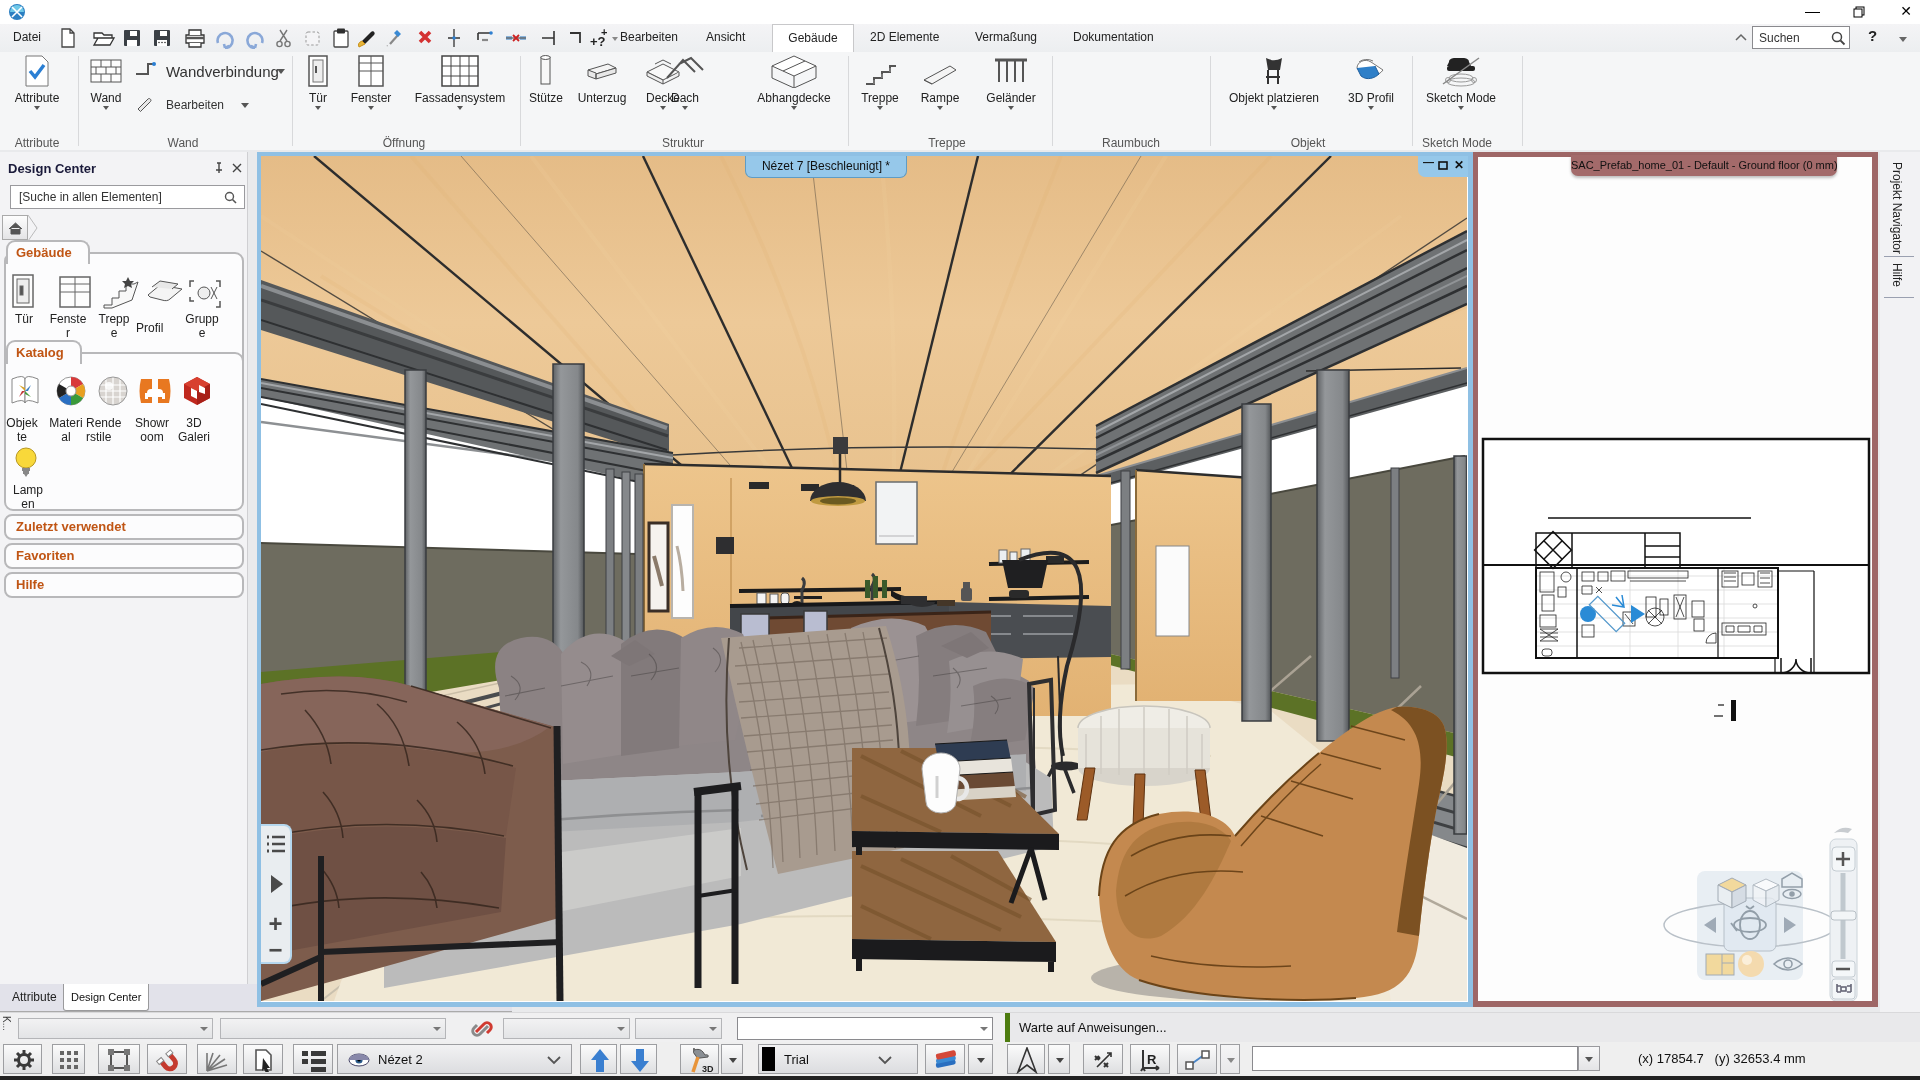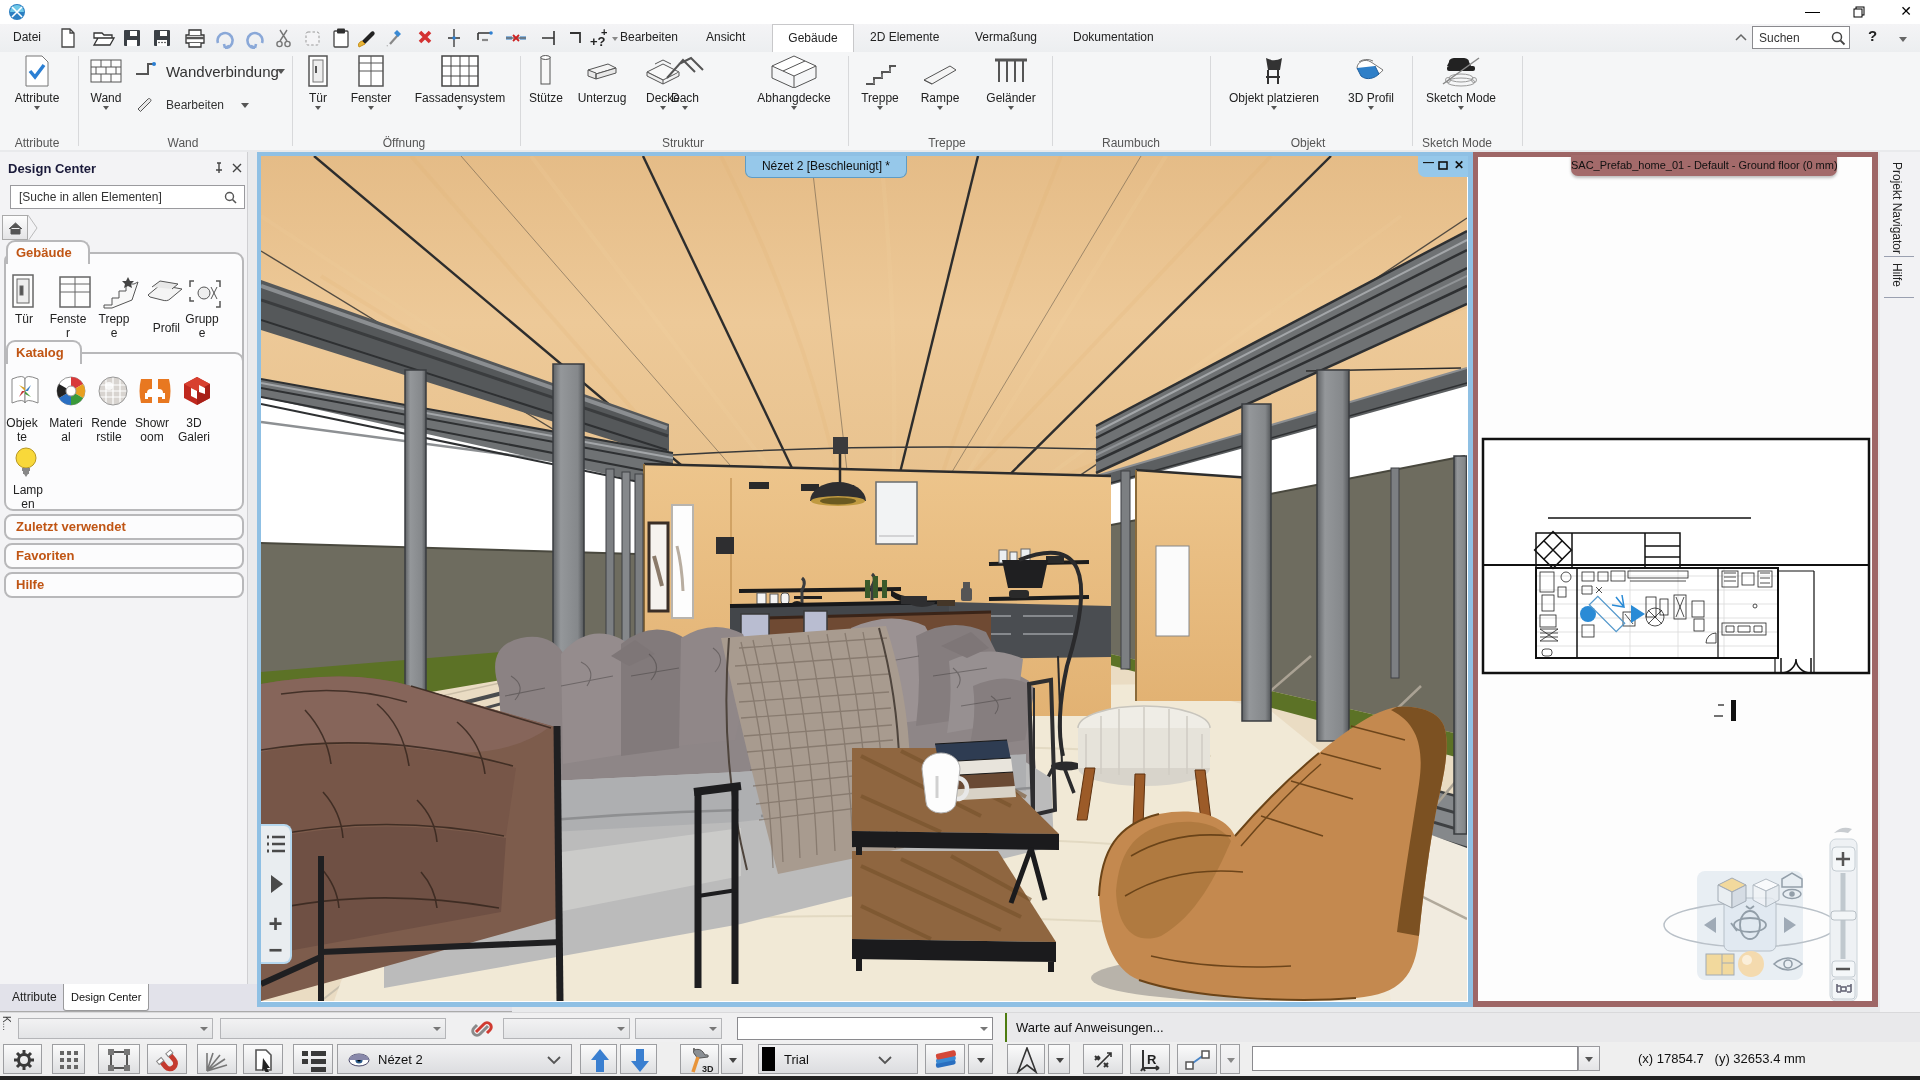--- a/index.html
+++ b/index.html
@@ -693,7 +693,7 @@
 <path d="M838,740 C840,695 856,668 898,658 M1095,842 C1030,847 930,842 878,824" stroke="#6b4418" stroke-width="2" fill="none"></path>
 </g>
 </svg>
-<div class="abs" style="left:484px;top:0;width:162px;height:22px;background:#96c8ea;border:1px solid #5f9cc4;border-top:none;border-radius:0 0 7px 7px;text-align:center;font-size:12px;color:#111;padding-top:3px">Nézet 2 [Beschleunigt] *</div>
+<div class="abs" style="left:484px;top:0;width:162px;height:22px;background:#96c8ea;border:1px solid #5f9cc4;border-top:none;border-radius:0 0 7px 7px;text-align:center;font-size:12px;color:#111;padding-top:3px">Nézet 7 [Beschleunigt] *</div>
 <div class="abs" style="left:1157px;top:0;width:50px;height:21px;background:#96c8ea;border-radius:0 0 0 7px;color:#111">
  <span style="position:absolute;left:5px;top:0px;font-weight:bold;font-size:11px">—</span>
  <svg class="abs" style="left:20px;top:5px" width="11" height="11">

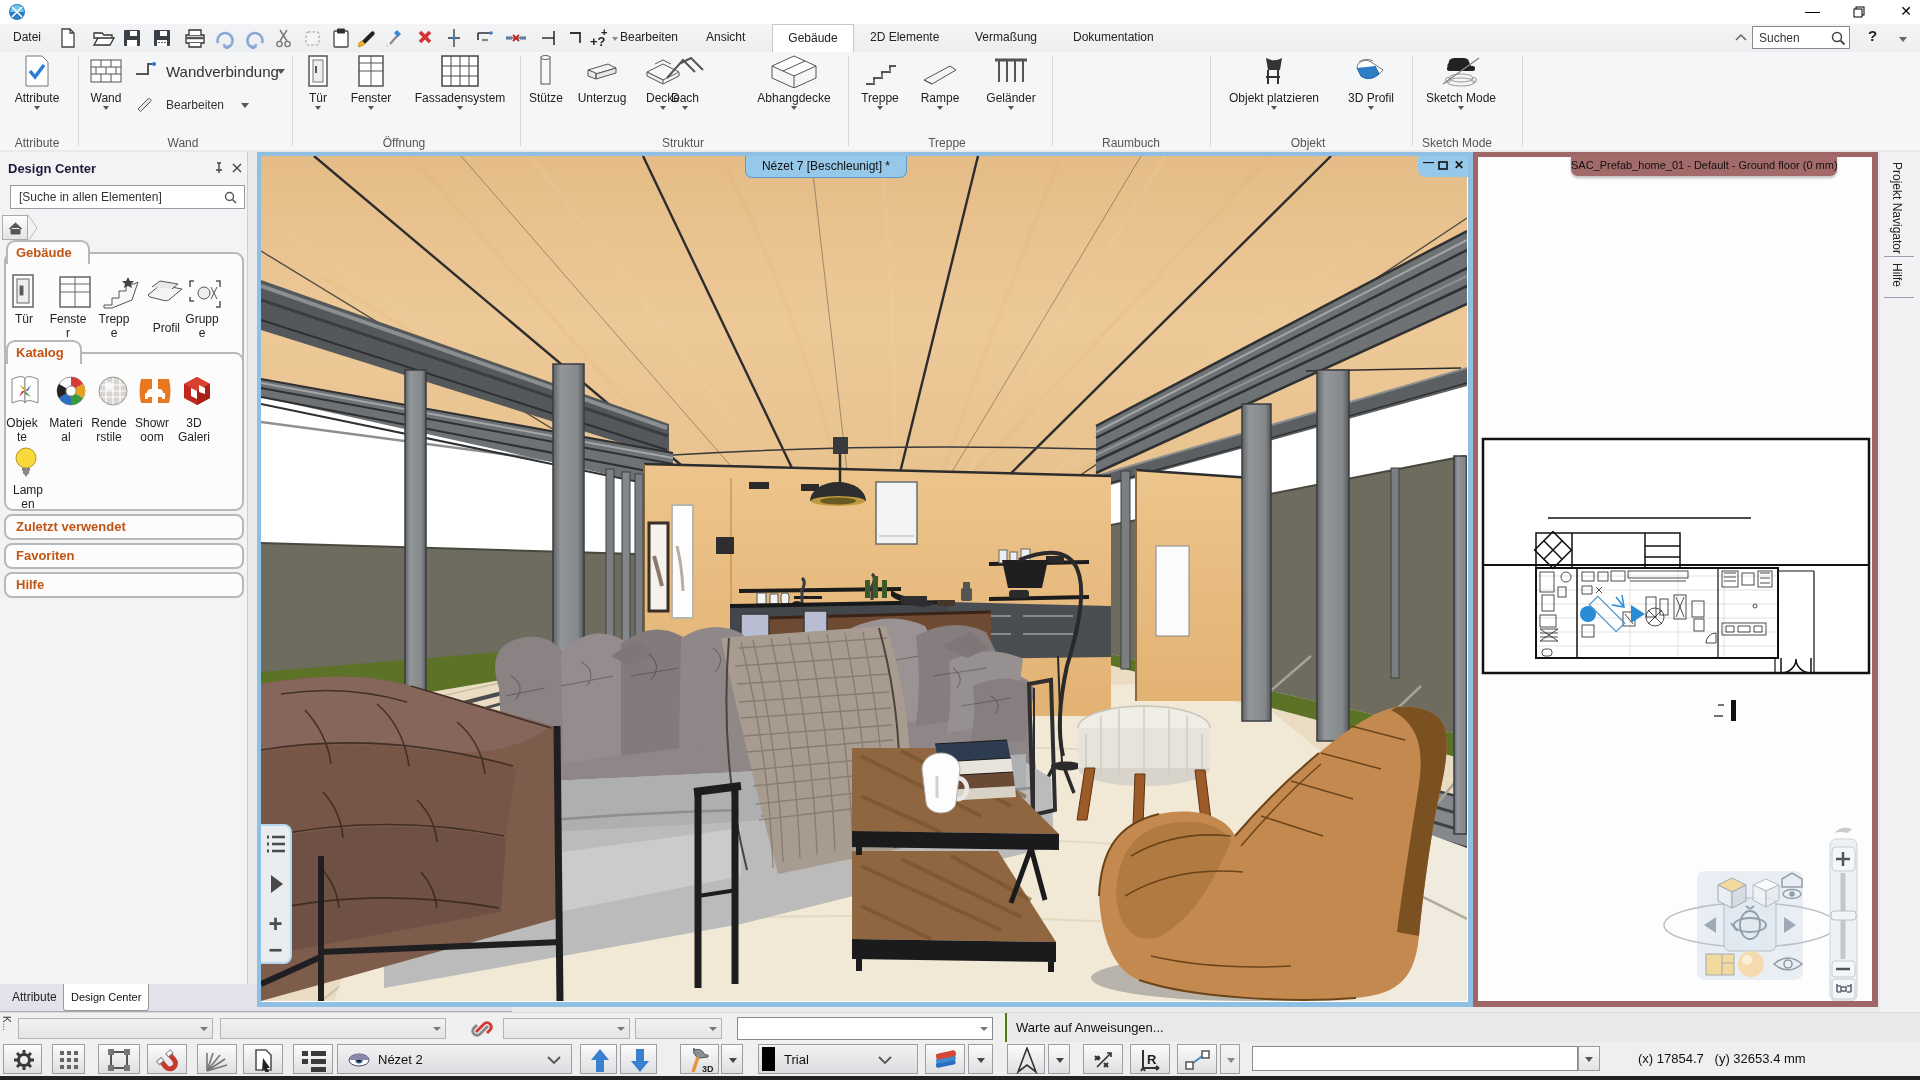--- a/index.html
+++ b/index.html
@@ -292,7 +292,7 @@
   <div class="abs" style="left:6px;width:36px;text-align:center">Tür</div>
   <div class="abs" style="left:46px;width:44px;text-align:center">Fenste<br>r</div>
   <div class="abs" style="left:92px;width:44px;text-align:center">Trepp<br>e</div>
-  <div class="abs" style="left:136px;width:44px;text-align:right;top:9px">Profil</div>
+  <div class="abs" style="left:136px;width:44px;text-align:left;top:9px">Profil</div>
   <div class="abs" style="left:180px;width:44px;text-align:center">Grupp<br>e</div>
  </div>
  <div class="abs" style="left:4px;top:200px;width:240px;height:159px;border:2px solid #b8b8ba;border-radius:9px;background:#fcfcfd"></div>

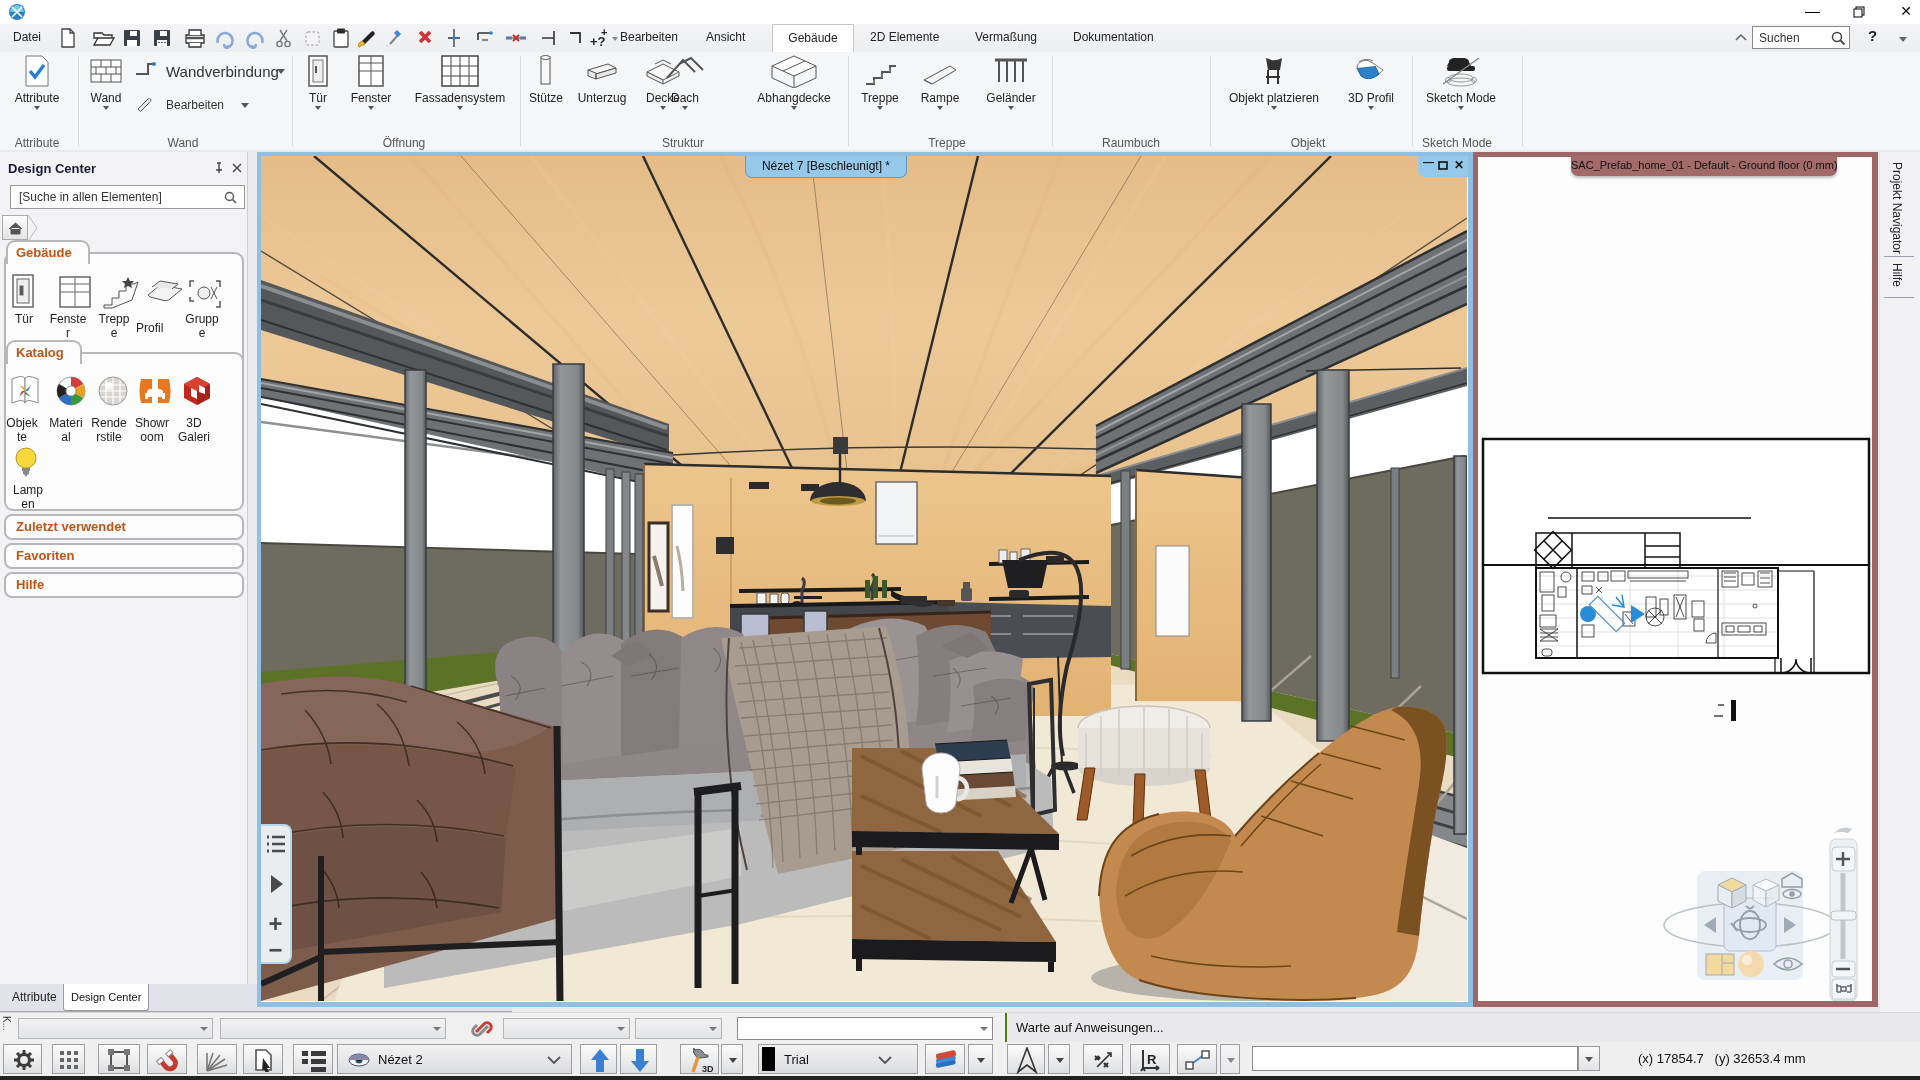--- a/index.html
+++ b/index.html
@@ -342,7 +342,7 @@
  <div class="abs" style="left:0;top:264px;width:248px;color:#222;font-size:12px">
   <div class="abs" style="left:0px;width:44px;text-align:center">Objek<br>te</div>
   <div class="abs" style="left:44px;width:44px;text-align:center">Materi<br>al</div>
-  <div class="abs" style="left:86px;width:46px;text-align:center">Rende<br>rstile</div>
+  <div class="abs" style="left:86px;width:46px;text-align:left">Rende<br>rstile</div>
   <div class="abs" style="left:130px;width:44px;text-align:center">Showr<br>oom</div>
   <div class="abs" style="left:172px;width:44px;text-align:center">3D<br>Galeri</div>
  </div>

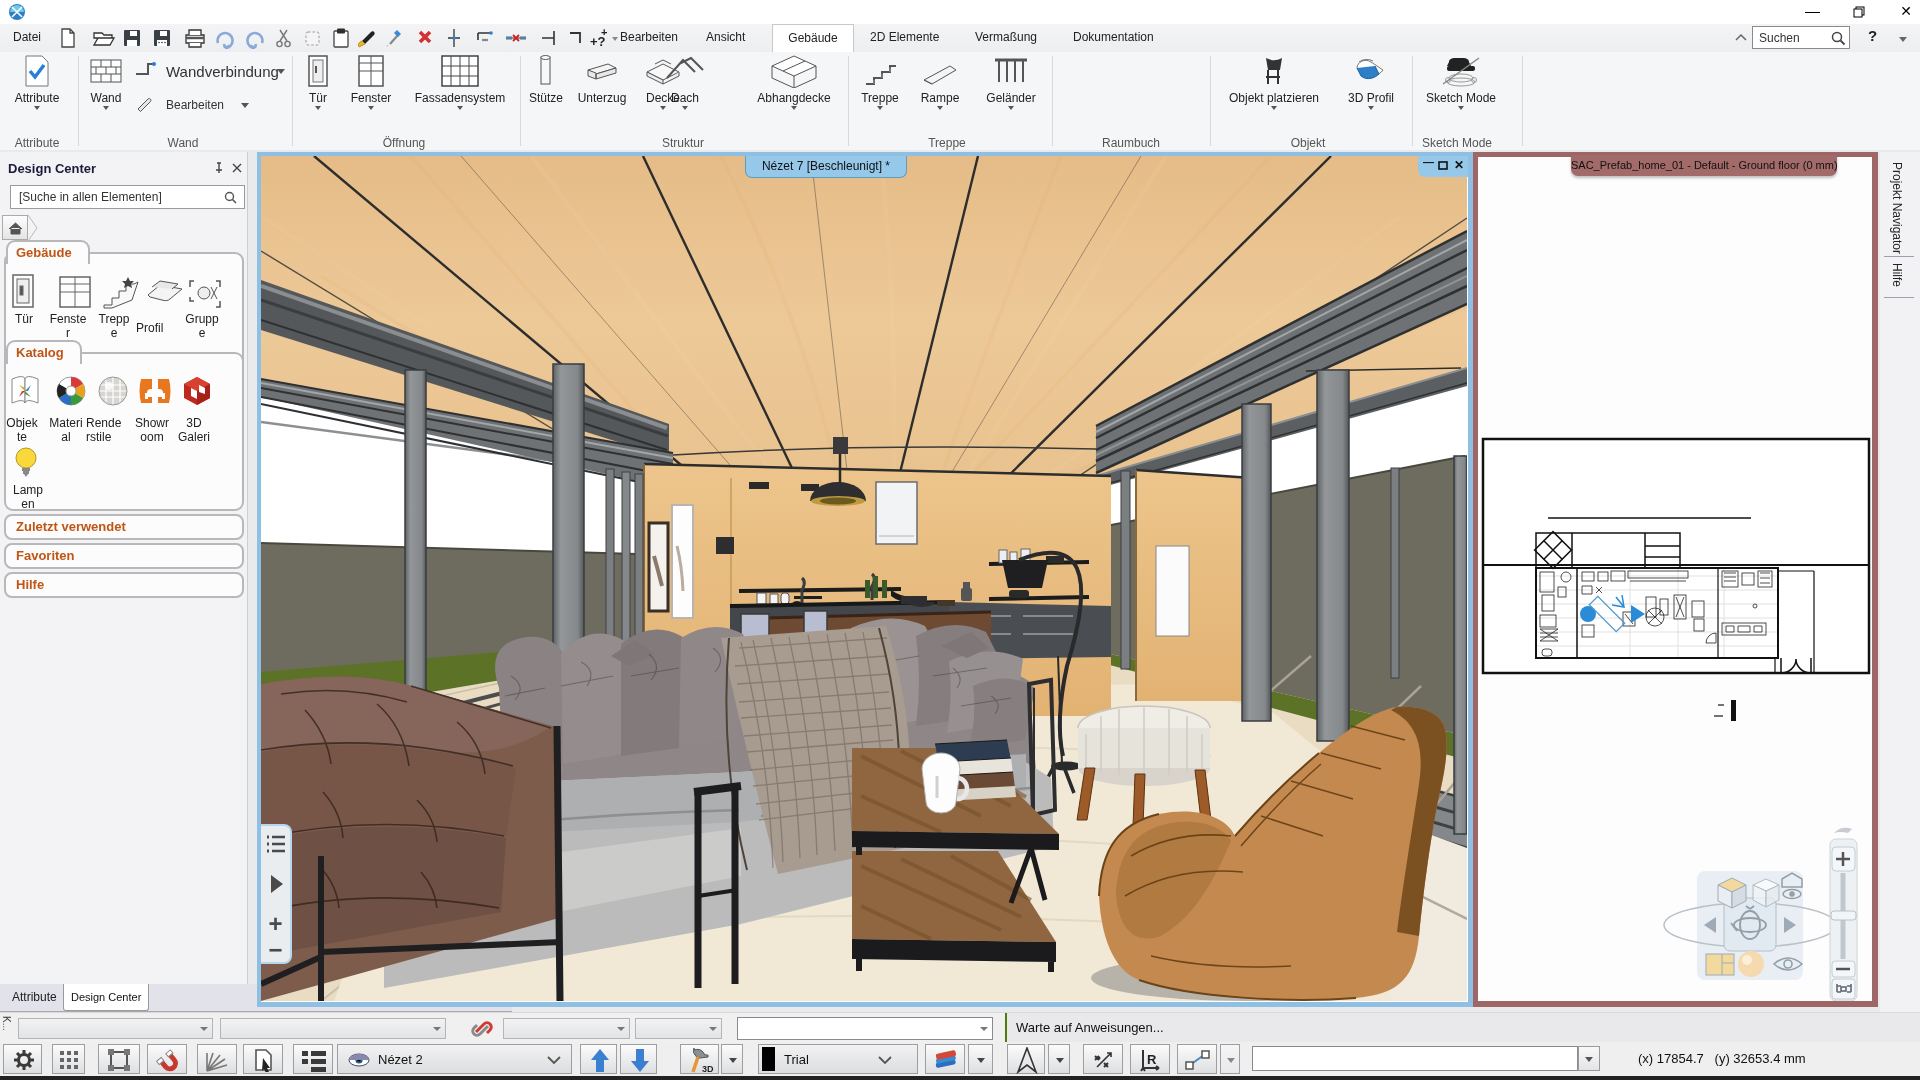--- a/index.html
+++ b/index.html
@@ -875,7 +875,7 @@
  <div class="abs" style="left:737px;top:4px;width:256px;height:23px;background:#fff;border:1px solid #8a8a8e">
       <span class="ar" style="position:absolute;right:4px;top:9px;width:0;height:0;border-left:4px solid transparent;border-right:4px solid transparent;border-top:4px solid #777"></span>
     </div>
- <div class="abs" style="left:1005px;top:0;width:915px;height:30px;background:#e9e9eb;border-left:2px solid #4d7c0f">
+ <div class="abs" style="left:1005px;top:0;width:915px;height:30px;background:#e9e9eb;border-left:5px solid #4d7c0f">
   <span style="position:absolute;left:9px;top:7px;font-size:13px;color:#111">Warte auf Anweisungen...</span>
  </div>
 </div>

